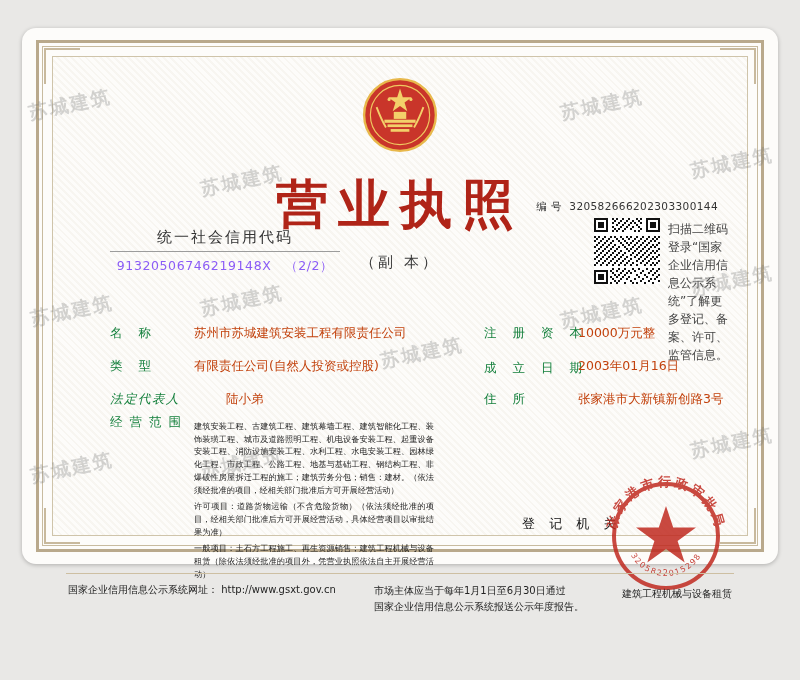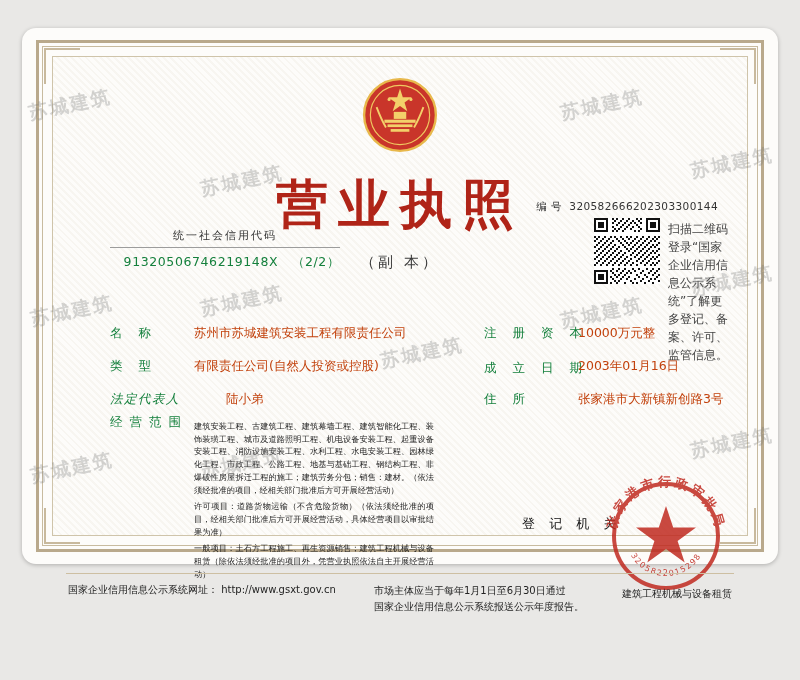--- a/index.html
+++ b/index.html
@@ -71,7 +71,7 @@
 
   
   .code-block{position:absolute;left:88px;top:200px;width:230px;text-align:center;}
-  .code-label{font-size:11px;color:#333;letter-spacing:2px;}
+  .code-label{font-size:15px;color:#333;letter-spacing:2px;}
   .code-underline{height:1px;background:#9c9c9c;margin:4px 0 6px;}
   .code-value{font-size:12.5px;color:#15803d;letter-spacing:.6px;text-align:right;}
 

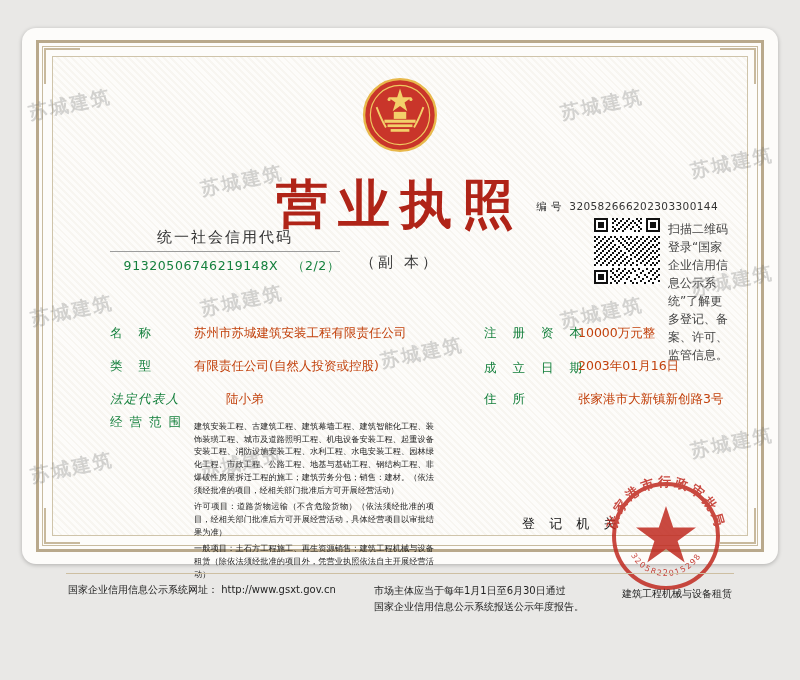--- a/index.html
+++ b/index.html
@@ -73,7 +73,7 @@
   .code-block{position:absolute;left:88px;top:200px;width:230px;text-align:center;}
   .code-label{font-size:15px;color:#333;letter-spacing:2px;}
   .code-underline{height:1px;background:#9c9c9c;margin:4px 0 6px;}
-  .code-value{font-size:12.5px;color:#15803d;letter-spacing:.6px;text-align:right;}
+  .code-value{font-size:12.5px;color:#8b5cf6;letter-spacing:.6px;}
 
   
   .serial{

